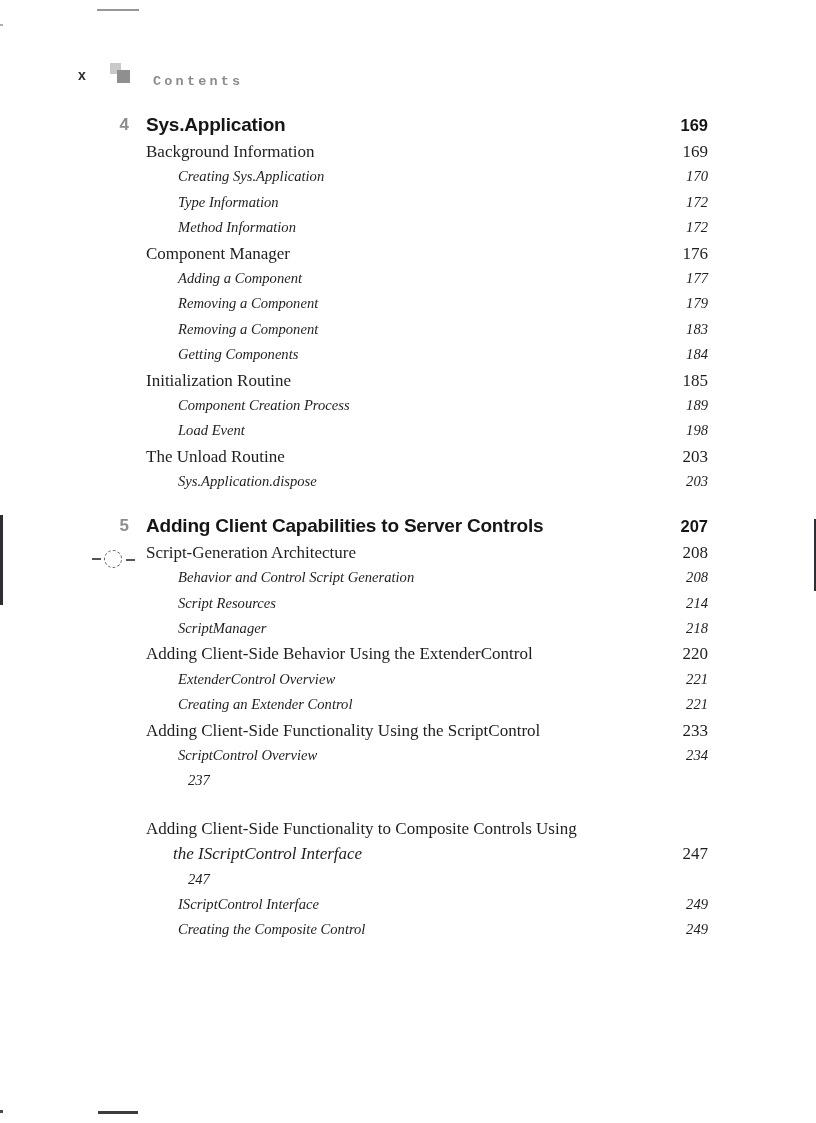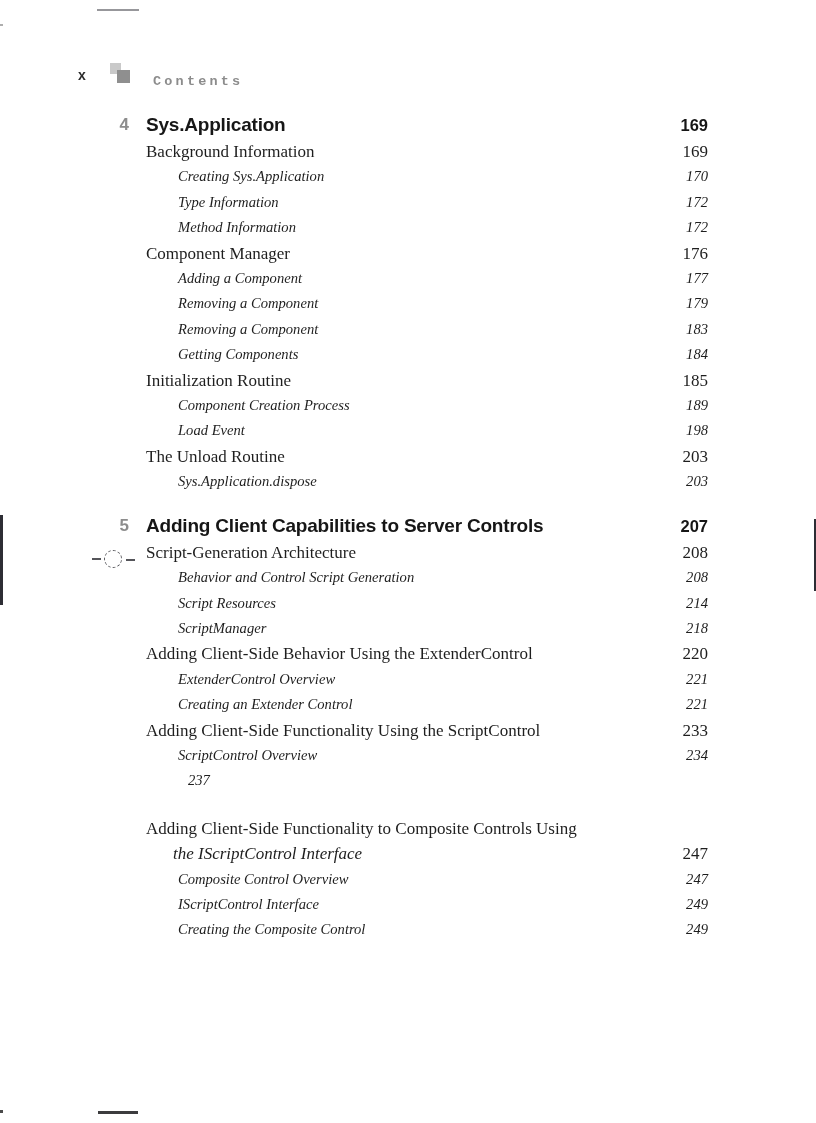--- a/index.html
+++ b/index.html
@@ -206,7 +206,6 @@
           <span class="epage">247</span>
         </div>
         <div class="entry l2">
-          <span class="etitle">Composite Control Overview</span>
           <span class="epage">247</span>
         </div>
         <div class="entry l2">

